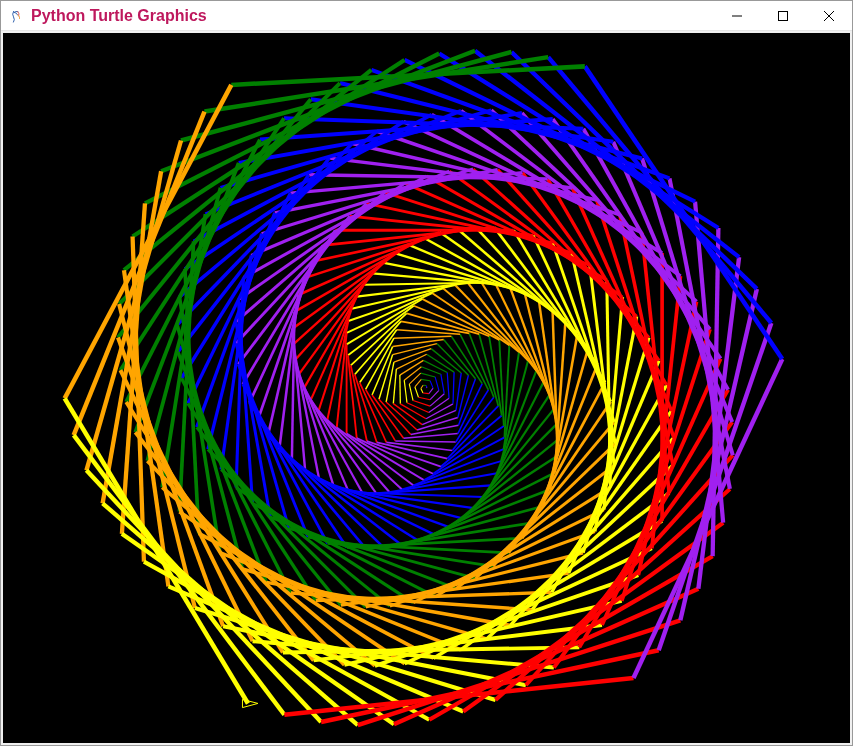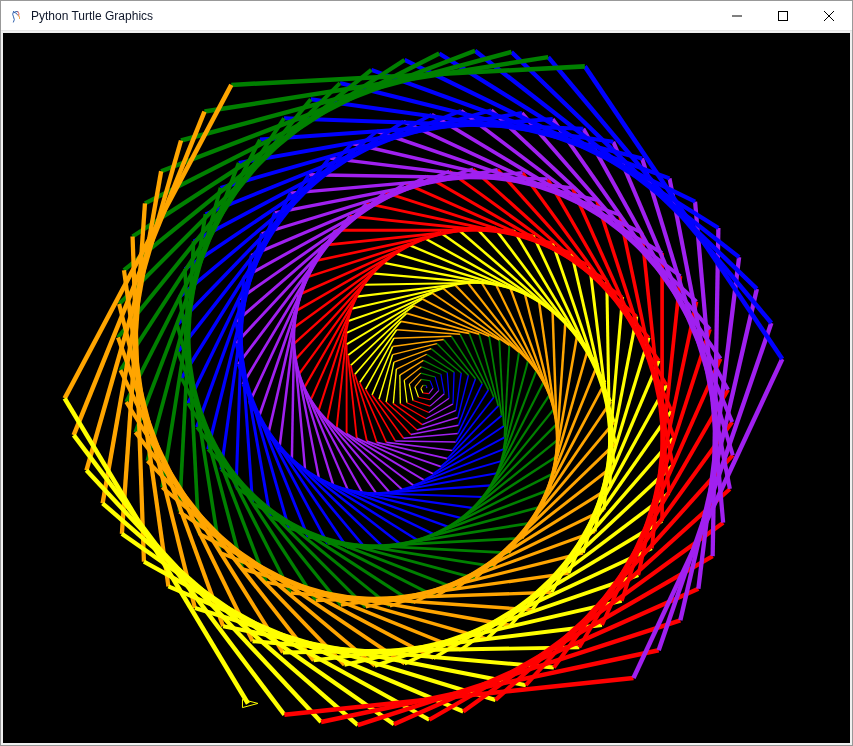--- a/index.html
+++ b/index.html
@@ -34,8 +34,9 @@
     }
     .title-text {
       flex: 0 0 auto;
-      color: #0f172a;
-      font-size: 12px;
+      color: #be185d;
+      font-size: 16px;
+      font-weight: bold;
     }
     .title-spacer {
       flex: 1 1 auto;

